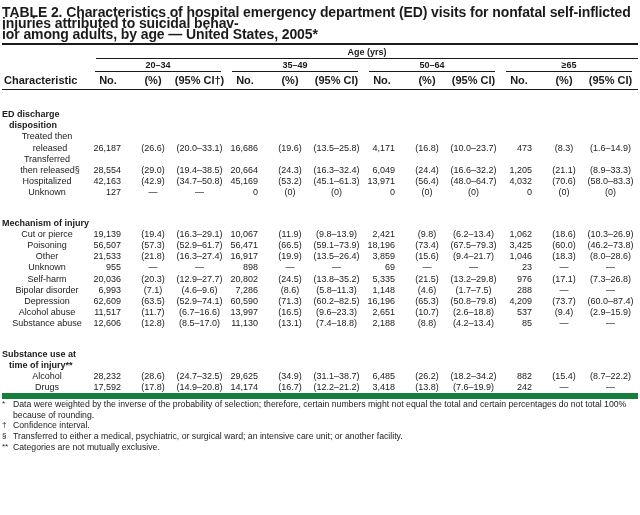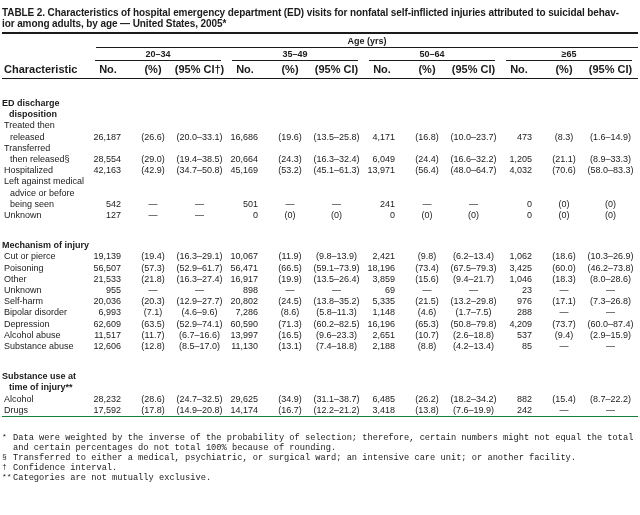--- a/index.html
+++ b/index.html
@@ -6,7 +6,7 @@
   body{width:640px;height:515px;overflow:hidden;
        font-family:"Liberation Sans","DejaVu Sans",sans-serif;color:#1b1b1b;}
   .page{width:640px;height:515px;position:relative;}
-  .title{margin:7px 2px 3px 2px;font-size:10px;font-weight:700;line-height:11px;
+  .title{margin:7px 2px 3px 2px;font-size:14px;font-weight:700;line-height:11px;
          white-space:pre-line;letter-spacing:-0.1px;}
   table{border-collapse:collapse;table-layout:fixed;width:636px;margin:2px 2px 0 2px;
         border-top:2px solid #1b1b1b;border-bottom:1px solid #15803d;}

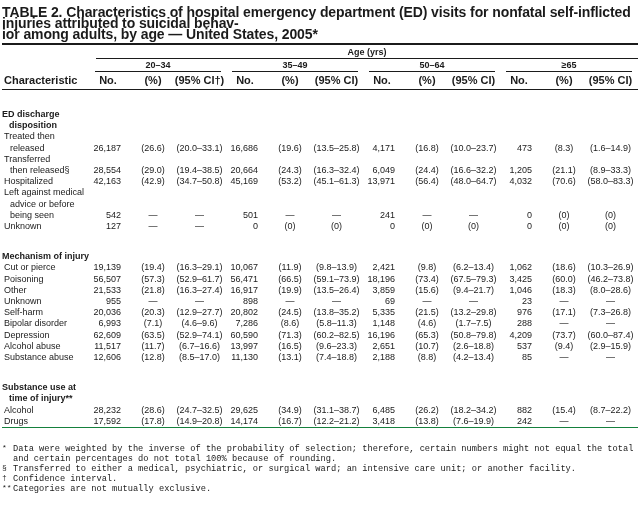--- a/index.html
+++ b/index.html
@@ -9,7 +9,7 @@
   .title{margin:7px 2px 3px 2px;font-size:14px;font-weight:700;line-height:11px;
          white-space:pre-line;letter-spacing:-0.1px;}
   table{border-collapse:collapse;table-layout:fixed;width:636px;margin:2px 2px 0 2px;
-        border-top:2px solid #1b1b1b;border-bottom:1px solid #15803d;}
+        border-top:2px solid #1b1b1b;border-bottom:6px solid #15803d;}
   thead td,thead th{font-weight:700;font-size:9px;padding:0;}
   .rule-age{border-bottom:1px solid #1b1b1b;text-align:center;margin-left:6px;
             padding:2px 0 1px 0;}

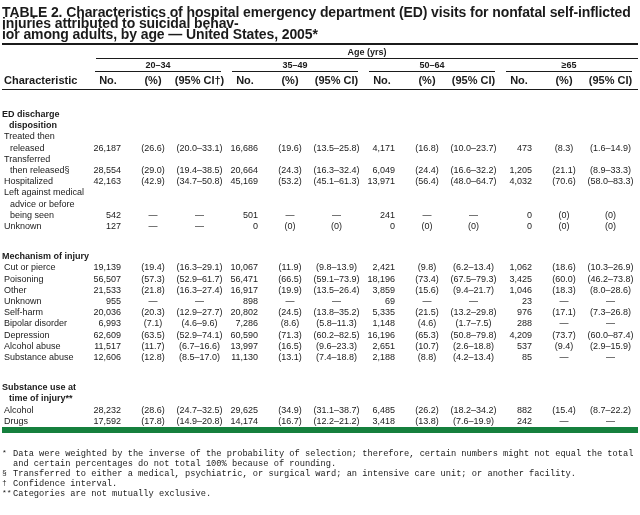--- a/index.html
+++ b/index.html
@@ -22,7 +22,7 @@
   tr.hdr th.hpct{text-align:center;}
   tr.hdr th.hci{}
   tbody td{font-size:9px;line-height:11.2px;vertical-align:bottom;padding:0;}
-  td.lbl{padding-left:8px;text-indent:-6px;white-space:pre-line;}
+  td.lbl{padding-left:8px;text-indent:-6px;white-space:pre-line;text-align:center;}
   td.num{text-align:right;padding-right:13px;}
   td.pct{text-align:center;}
   td.ci{text-align:center;}

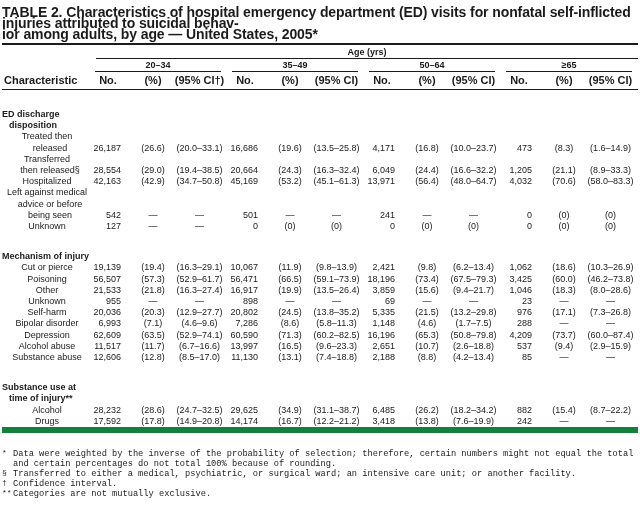--- a/index.html
+++ b/index.html
@@ -146,23 +146,6 @@
           <td class="ci">(58.0–83.3)</td>
         </tr>
         <tr>
-          <td class="lbl">Left against medical
-advice or before
-being seen</td>
-          <td class="num">542</td>
-          <td class="pct">—</td>
-          <td class="ci">—</td>
-          <td class="num">501</td>
-          <td class="pct">—</td>
-          <td class="ci">—</td>
-          <td class="num">241</td>
-          <td class="pct">—</td>
-          <td class="ci">—</td>
-          <td class="num">0</td>
-          <td class="pct">(0)</td>
-          <td class="ci">(0)</td>
-        </tr>
-        <tr>
           <td class="lbl">Unknown</td>
           <td class="num">127</td>
           <td class="pct">—</td>

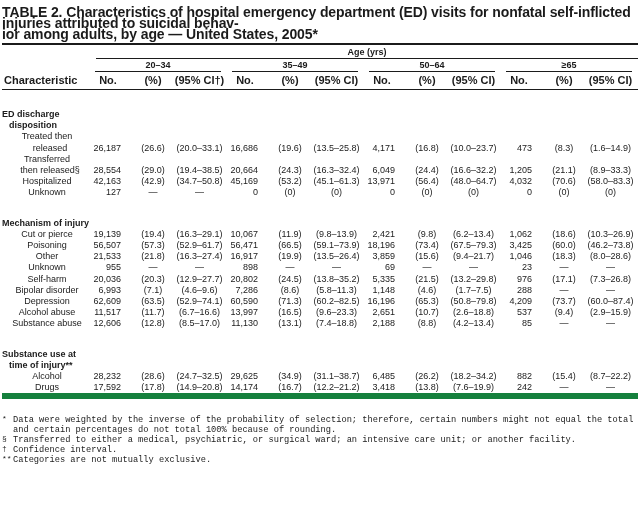--- a/index.html
+++ b/index.html
@@ -28,7 +28,7 @@
   td.ci{text-align:center;}
   tr.section td{font-weight:700;padding-left:7px;text-indent:-7px;
                 white-space:pre-line;padding-top:19px;}
-  .footnotes{margin:16px 2px 0 2px;font-size:8.7px;line-height:10px;font-family:Liberation Mono, monospace;}
+  .footnotes{margin:0 2px 0 2px;font-size:8.7px;line-height:10px;}
   .fn{padding-left:11px;}
   .fn .sym{display:inline-block;width:11px;margin-left:-11px;font-size:8px;
            position:relative;top:-1px;}

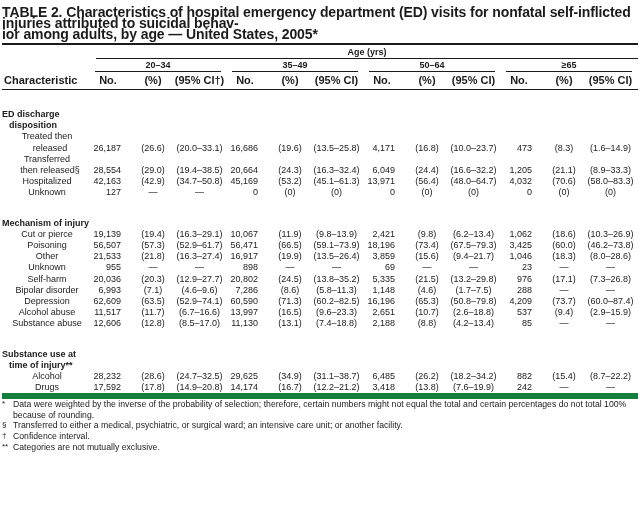--- a/index.html
+++ b/index.html
@@ -336,8 +336,8 @@
   </table>
   <div class="footnotes" id="footnotes">
       <div class="fn"><span class="sym">*</span><span class="txt">Data were weighted by the inverse of the probability of selection; therefore, certain numbers might not equal the total and certain percentages do not total 100% because of rounding.</span></div>
+      <div class="fn"><span class="sym">†</span><span class="txt">Confidence interval.</span></div>
       <div class="fn"><span class="sym">§</span><span class="txt">Transferred to either a medical, psychiatric, or surgical ward; an intensive care unit; or another facility.</span></div>
-      <div class="fn"><span class="sym">†</span><span class="txt">Confidence interval.</span></div>
       <div class="fn"><span class="sym">**</span><span class="txt">Categories are not mutually exclusive.</span></div>
     </div>
 </div>

